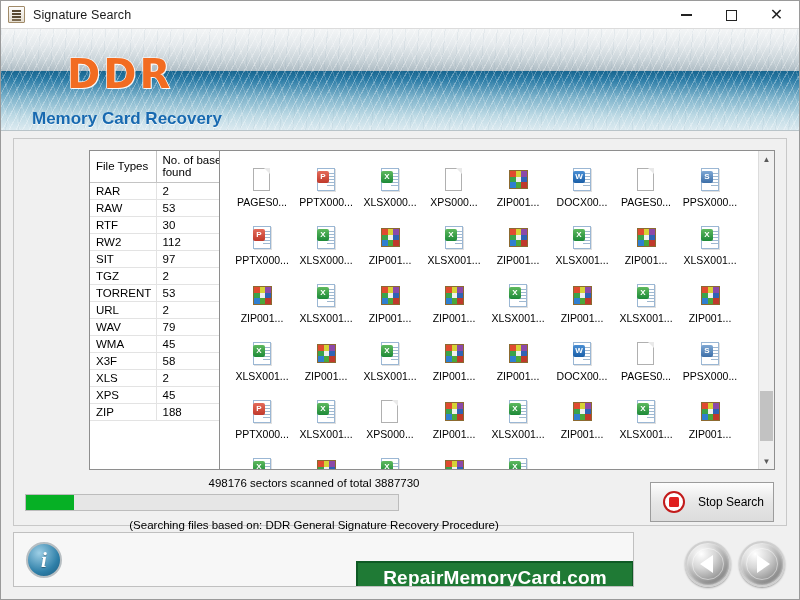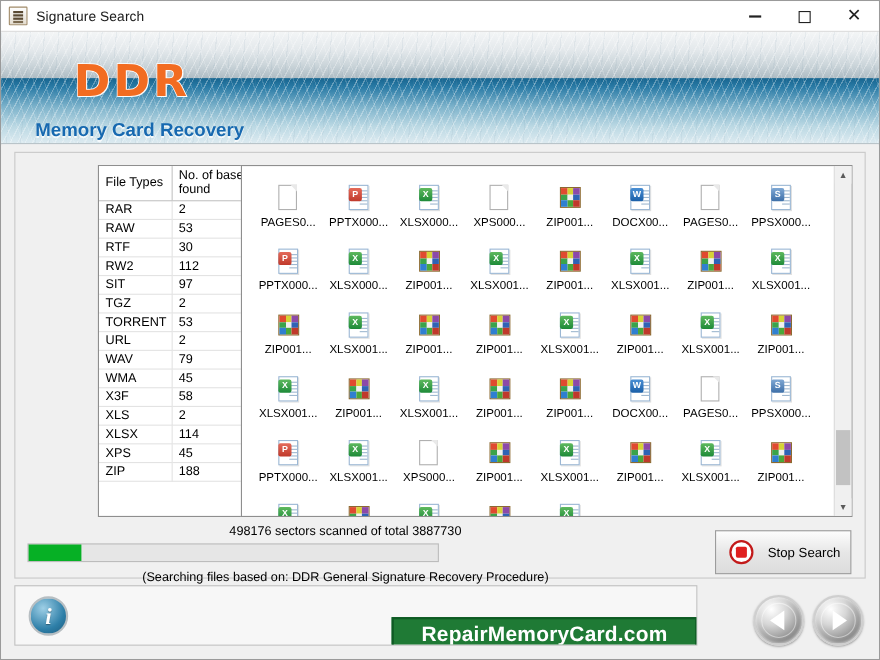--- a/index.html
+++ b/index.html
@@ -499,10 +499,6 @@
                   <td>2</td>
                 </tr>
                 <tr>
-                  <td>XLSX</td>
-                  <td>114</td>
-                </tr>
-                <tr>
                   <td>XPS</td>
                   <td>45</td>
                 </tr>

